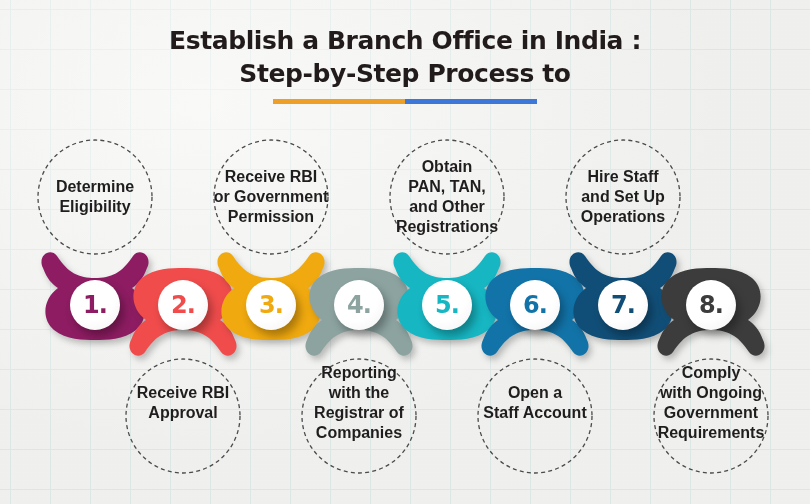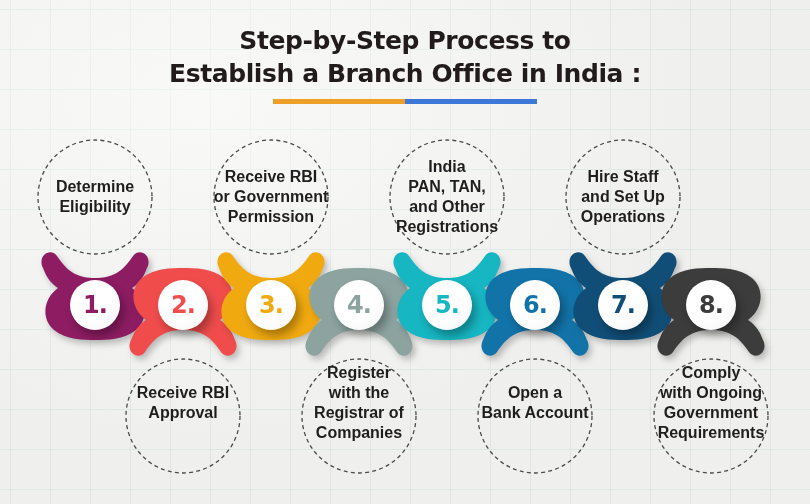--- a/index.html
+++ b/index.html
@@ -66,8 +66,8 @@
 <div class="canvas">
 
   <div class="title-block">
+    <div class="title-line">Establish a Branch Office in India :</div>
     <div class="title-line">Step-by-Step Process to</div>
-    <div class="title-line">Establish a Branch Office in India :</div>
     <div class="underline">
       <div style="background-color: rgb(237, 159, 39);"></div>
       <div style="background-color: rgb(61, 120, 216);"></div>

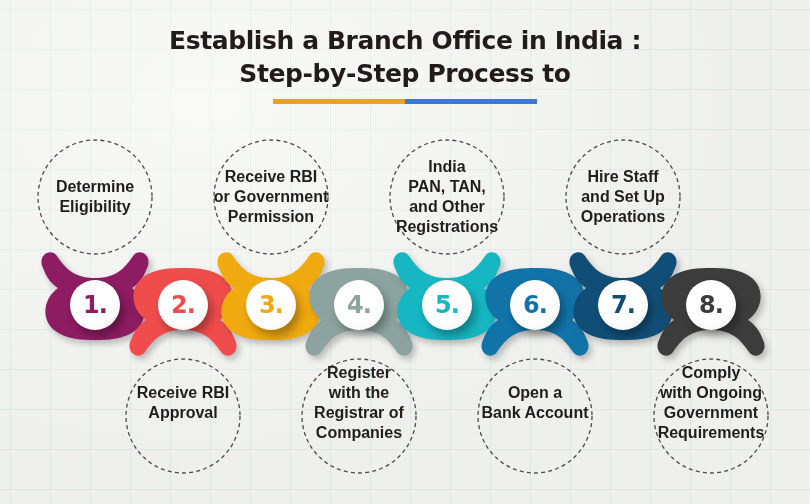--- a/index.html
+++ b/index.html
@@ -145,7 +145,7 @@
     <svg class="ring" viewBox="0 0 116 116">
         <circle cx="58" cy="58" r="57" fill="none" stroke="#4a4a4a" stroke-width="1.3" stroke-dasharray="4 3.2"></circle>
       </svg>
-    <div class="step-label">India
+    <div class="step-label">Obtain
 PAN, TAN,
 and Other
 Registrations</div>

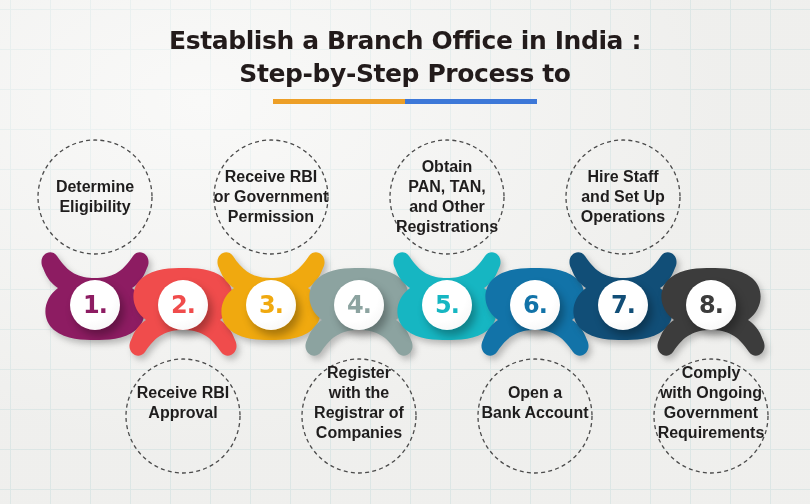--- a/index.html
+++ b/index.html
@@ -127,7 +127,7 @@
     <svg class="ring" viewBox="0 0 116 116">
         <circle cx="58" cy="58" r="57" fill="none" stroke="#4a4a4a" stroke-width="1.3" stroke-dasharray="4 3.2"></circle>
       </svg>
-    <div class="step-label">Register
+    <div class="step-label">Reporting
 with the
 Registrar of
 Companies</div>

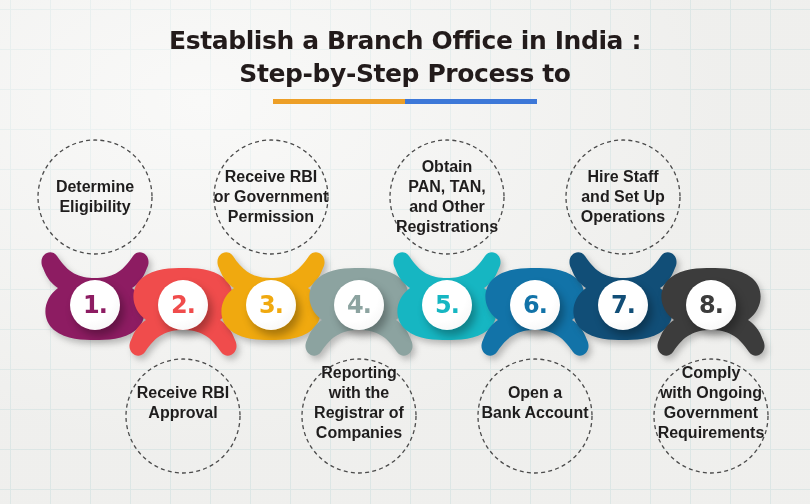--- a/index.html
+++ b/index.html
@@ -164,7 +164,7 @@
         <circle cx="58" cy="58" r="57" fill="none" stroke="#4a4a4a" stroke-width="1.3" stroke-dasharray="4 3.2"></circle>
       </svg>
     <div class="step-label">Open a
-Bank Account</div>
+Staff Account</div>
     <div class="claw-wrap">
         <svg viewBox="0 0 112 92">
           <path fill="currentColor" d="M 4,19 C -2,7 11,-2 18,7 C 29,24 40,29 56,29 C 72,29 83,24 94,7 C 101,-2 114,7 108,19 C 104,30 99,35 93,39 C 108,50 110,70 97,81 C 85,91 67,91 56,91 C 45,91 27,91 15,81 C 2,70 4,50 19,39 C 13,35 8,30 4,19 Z"></path>

